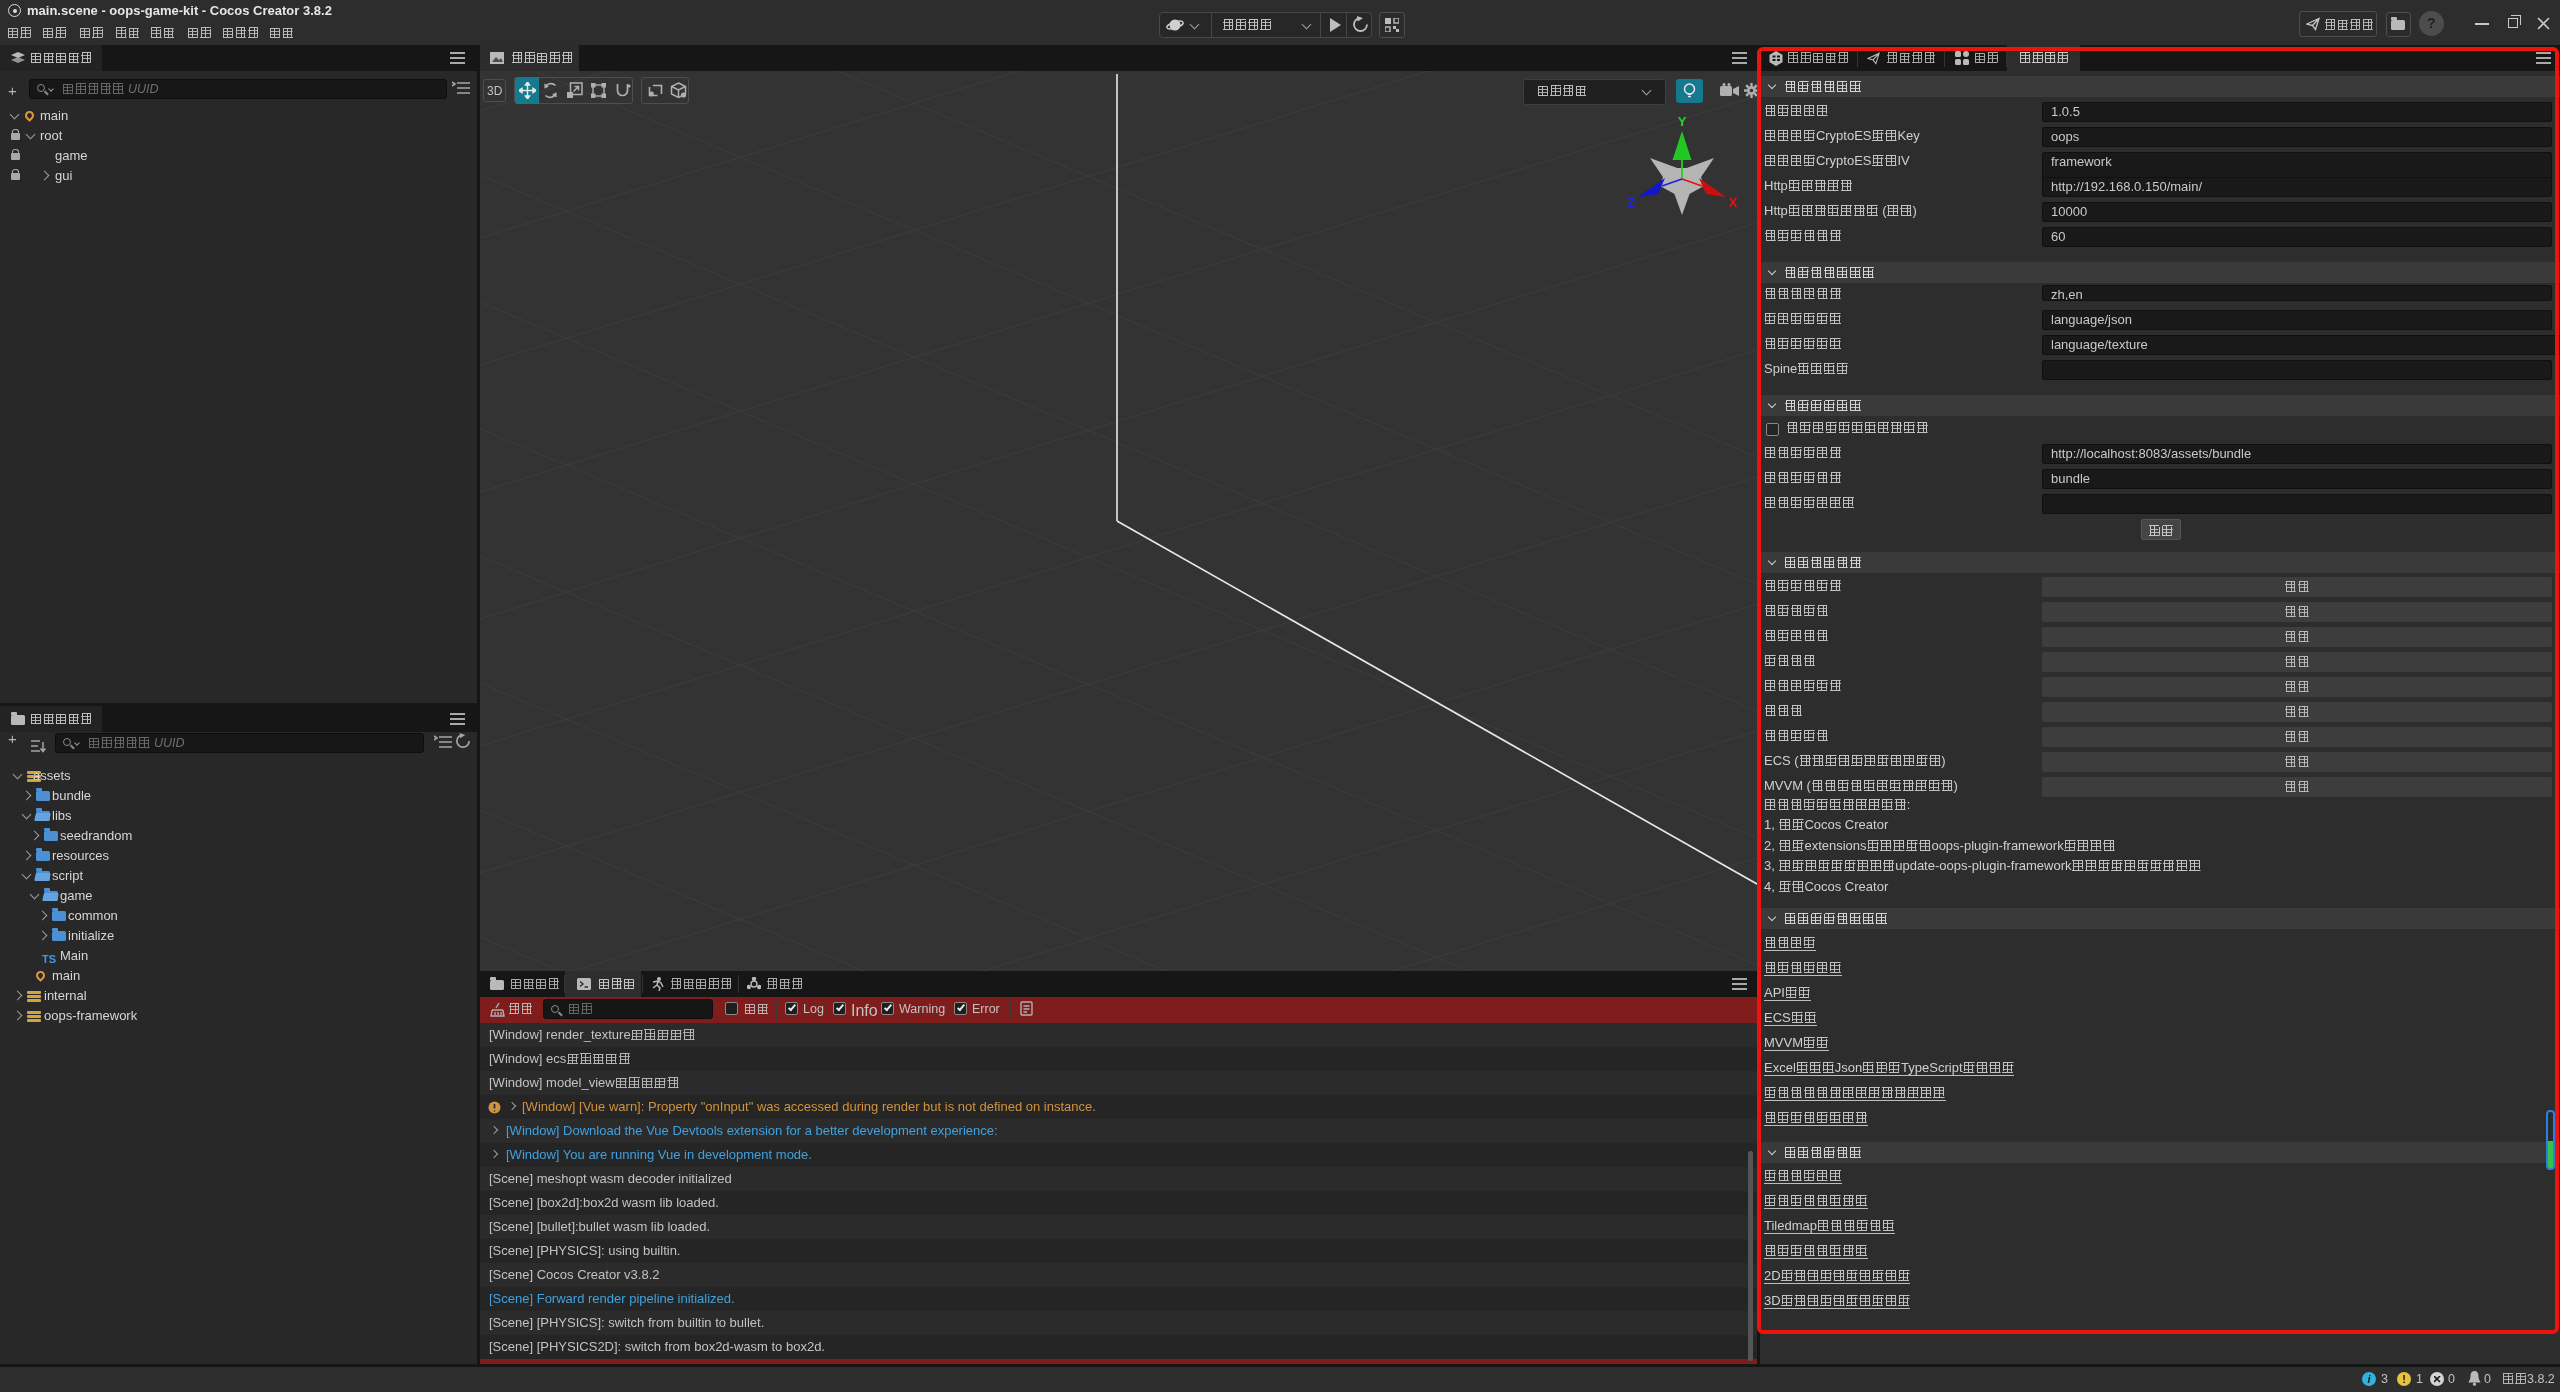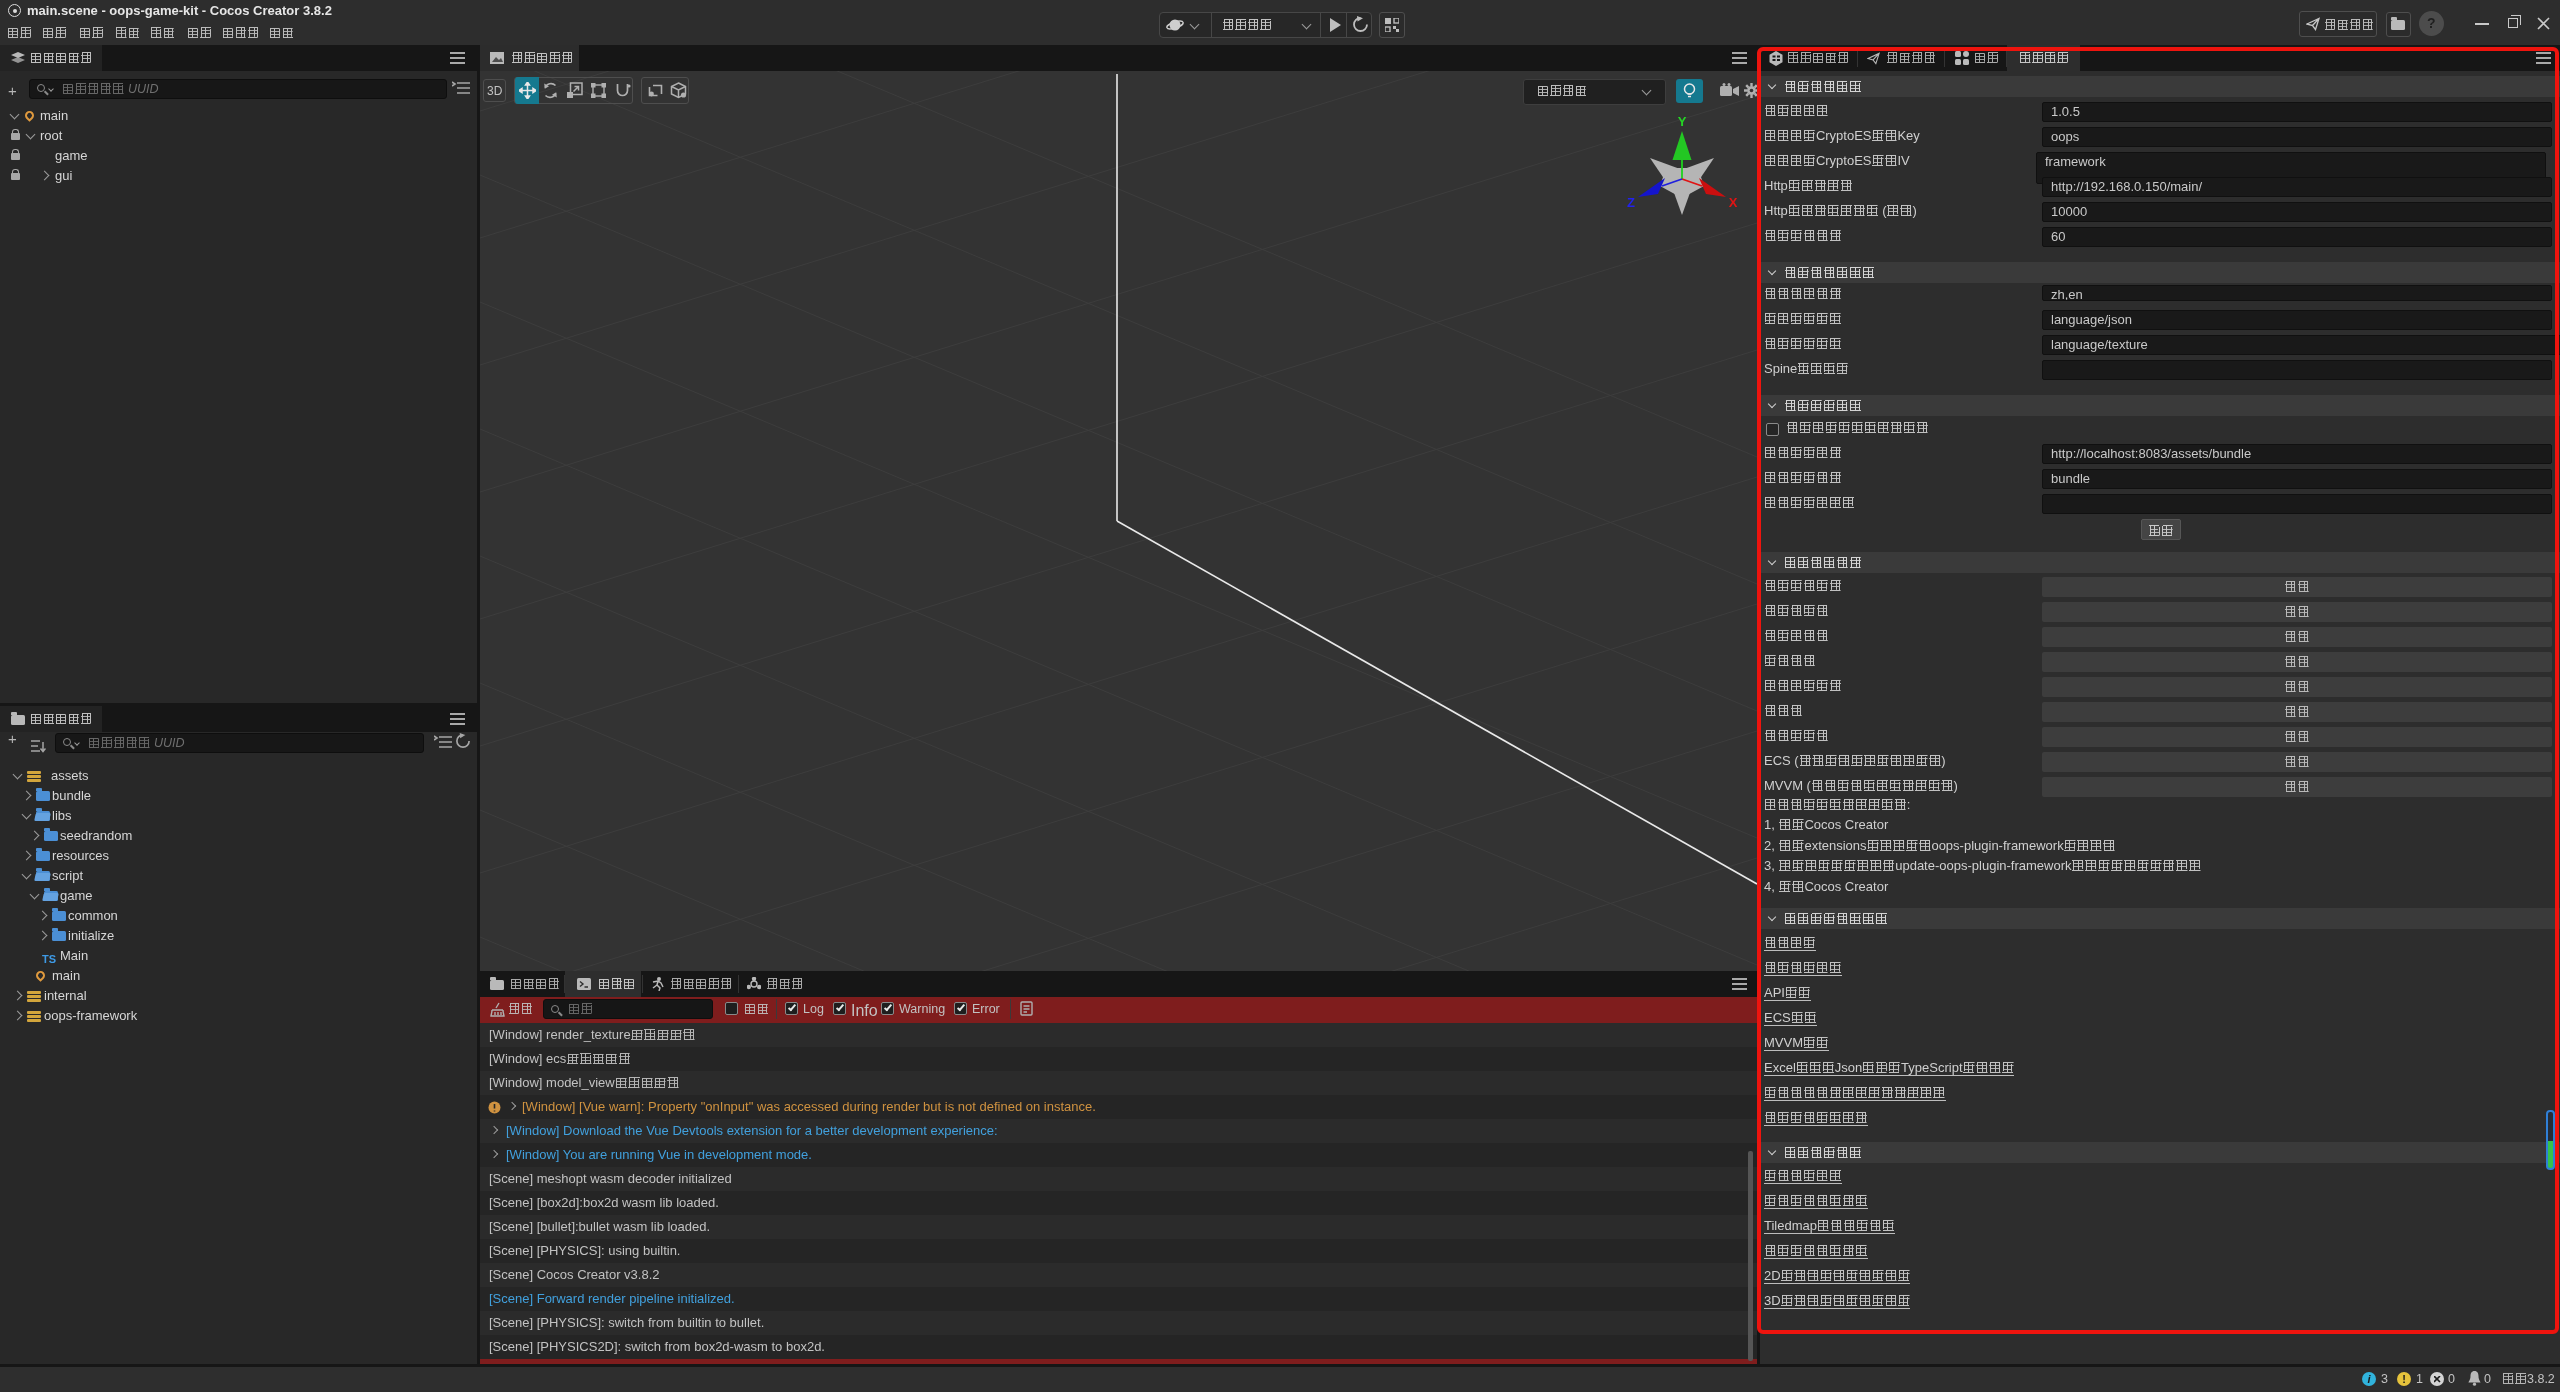--- a/index.html
+++ b/index.html
@@ -517,7 +517,7 @@
 <div class="lbl" style="top:83px"><span class="cj"></span><span class="cj"></span><span class="cj"></span><span class="cj cj2"></span>CryptoES<span class="cj cj2"></span><span class="cj cj1"></span>Key</div>
 <div class="inp" style="left:282px;top:82px;width:510px;height:20px">oops</div>
 <div class="lbl" style="top:108px"><span class="cj"></span><span class="cj"></span><span class="cj"></span><span class="cj cj2"></span>CryptoES<span class="cj cj2"></span><span class="cj cj1"></span>IV</div>
-<div class="inp" style="left:276px;top:107px;width:510px;height:32px">framework</div>
+<div class="inp" style="left:282px;top:107px;width:510px;height:32px">framework</div>
 <div class="lbl" style="top:133px">Http<span class="cj cj2"></span><span class="cj"></span><span class="cj cj1"></span><span class="cj"></span><span class="cj cj1"></span></div>
 <div class="inp" style="left:282px;top:132px;width:510px;height:20px">http://192.168.0.150/main/</div>
 <div class="lbl" style="top:158px">Http<span class="cj cj2"></span><span class="cj"></span><span class="cj cj1"></span><span class="cj cj2"></span><span class="cj"></span><span class="cj cj1"></span><span class="cj cj2"></span> (<span class="cj"></span><span class="cj cj1"></span>) </div>

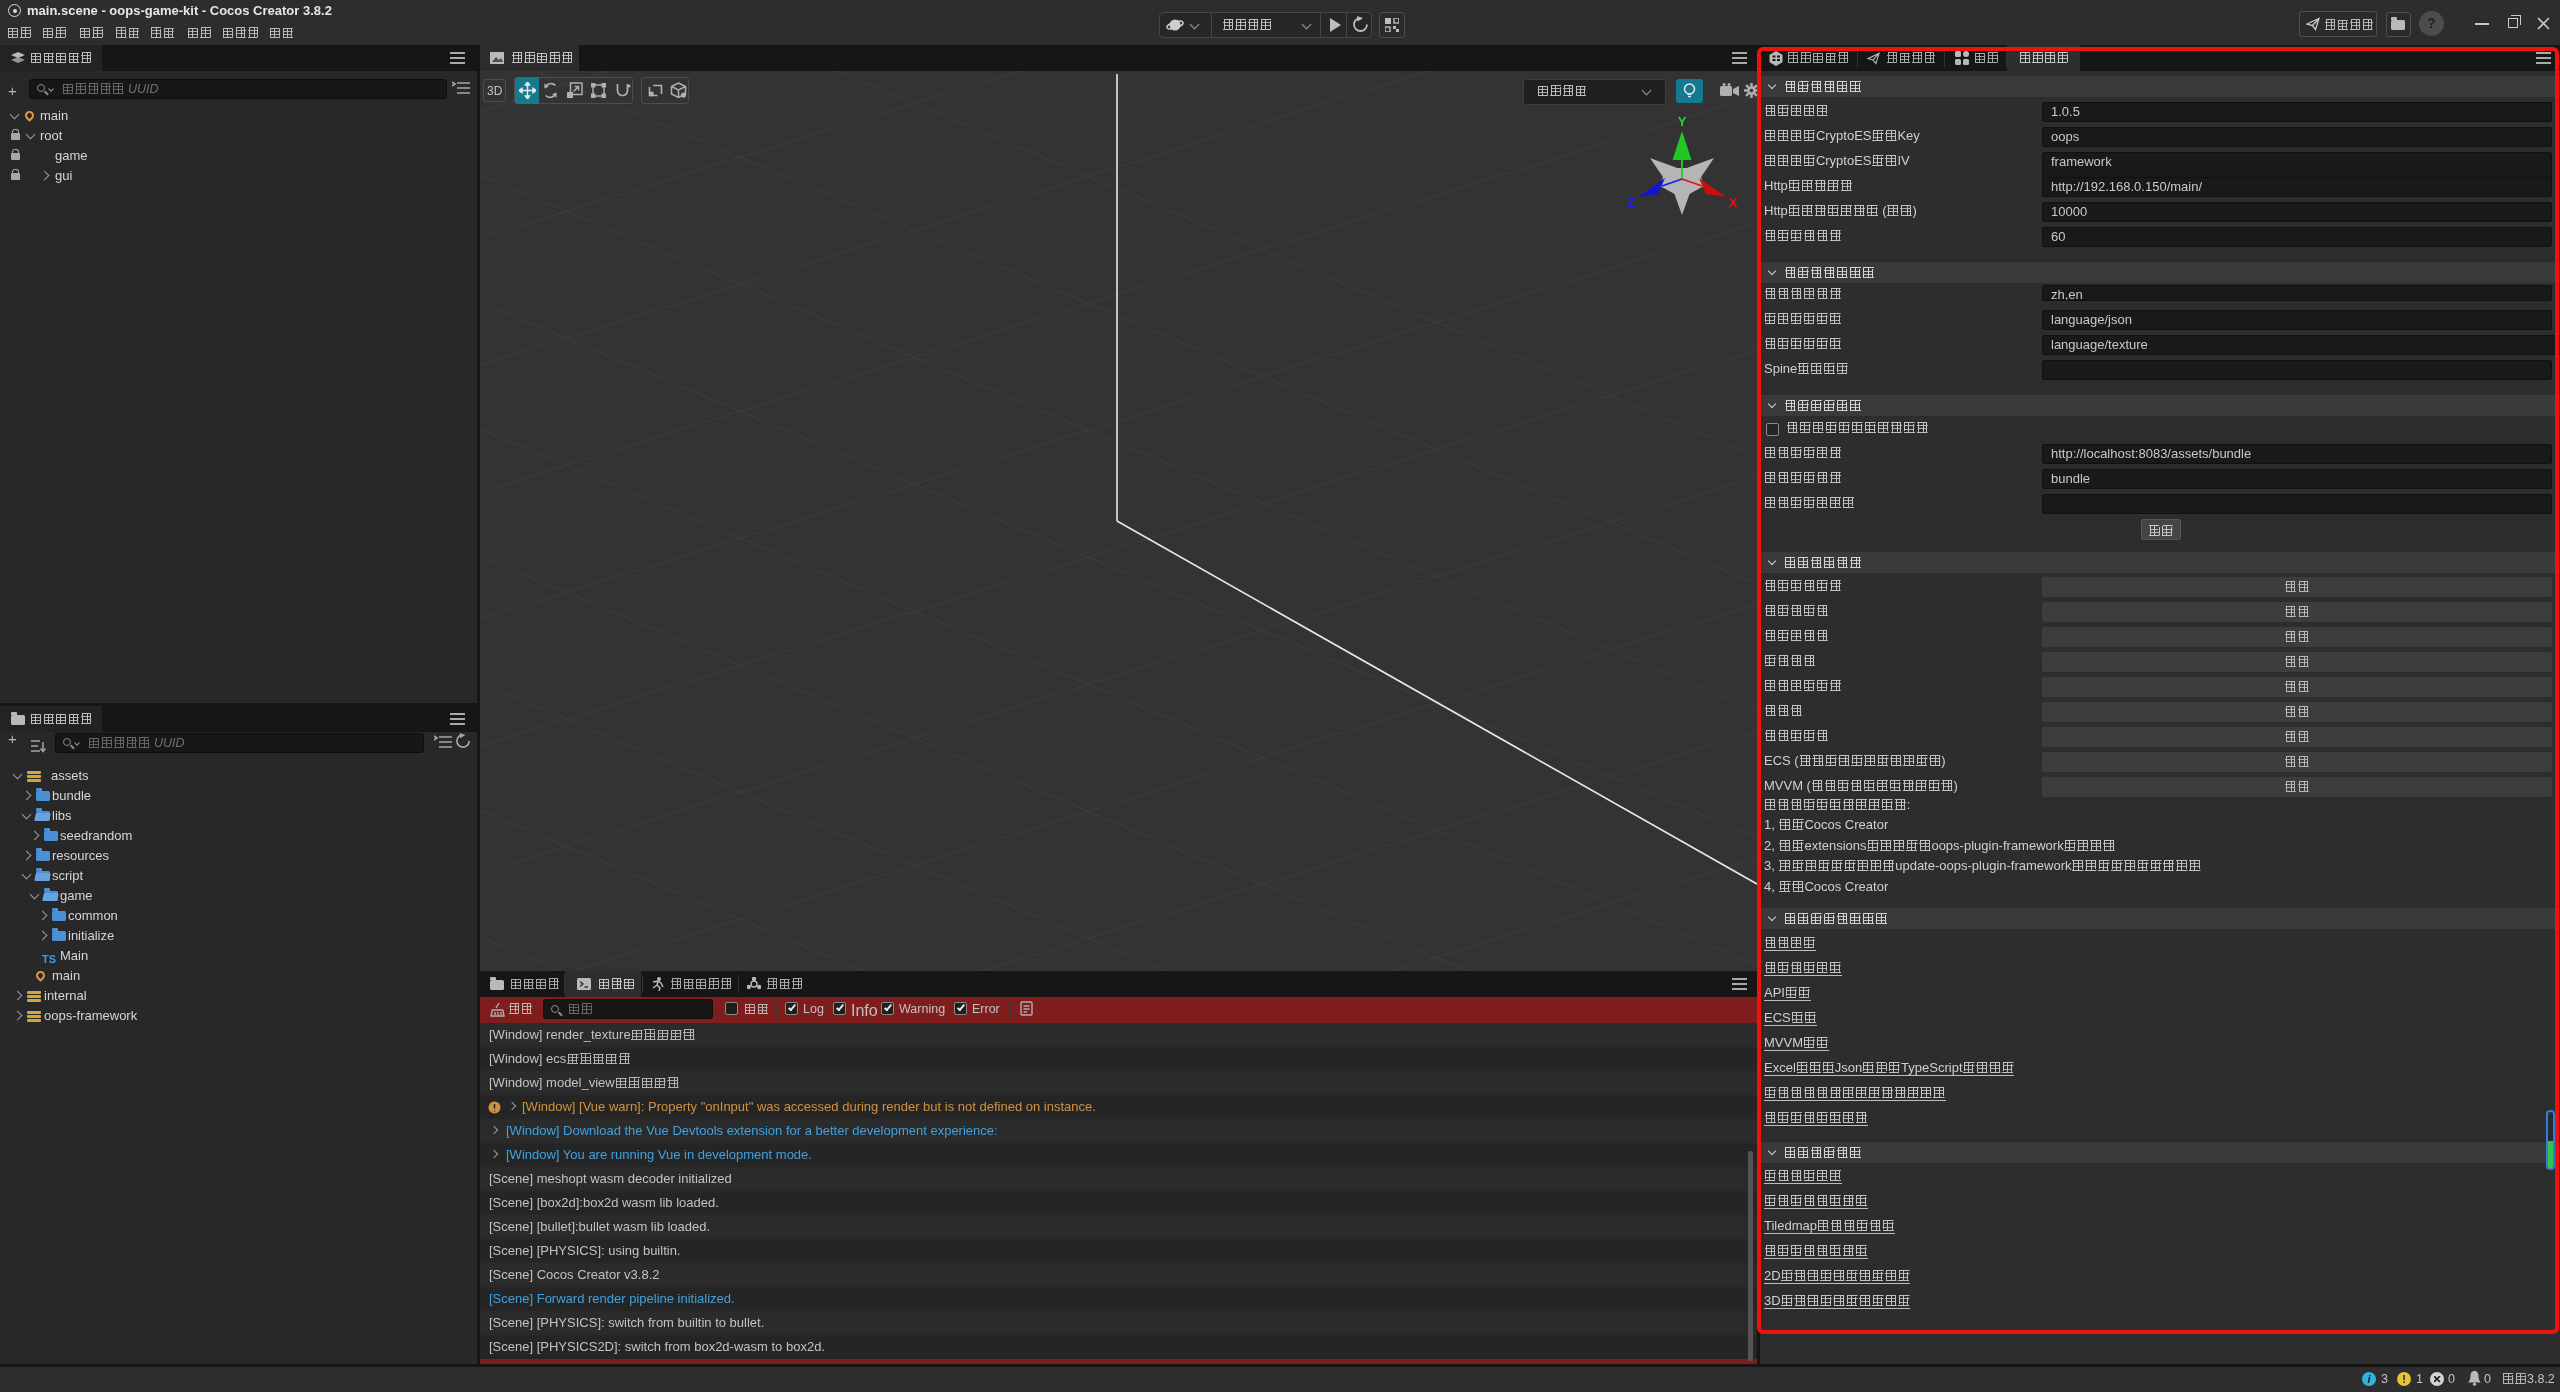--- a/index.html
+++ b/index.html
@@ -185,7 +185,7 @@
 <div class="trow" style="top:60px">
       <div class="cd" style="left:14px;top:5px"></div>
       <div class="st" style="left:27px;top:5px"></div>
-      <span class="nm" style="left:51px">assets</span>
+      <span class="nm" style="left:33px">assets</span>
     </div>
 <div class="trow" style="top:80px">
       <div class="cr" style="left:23px;top:6px"></div>

